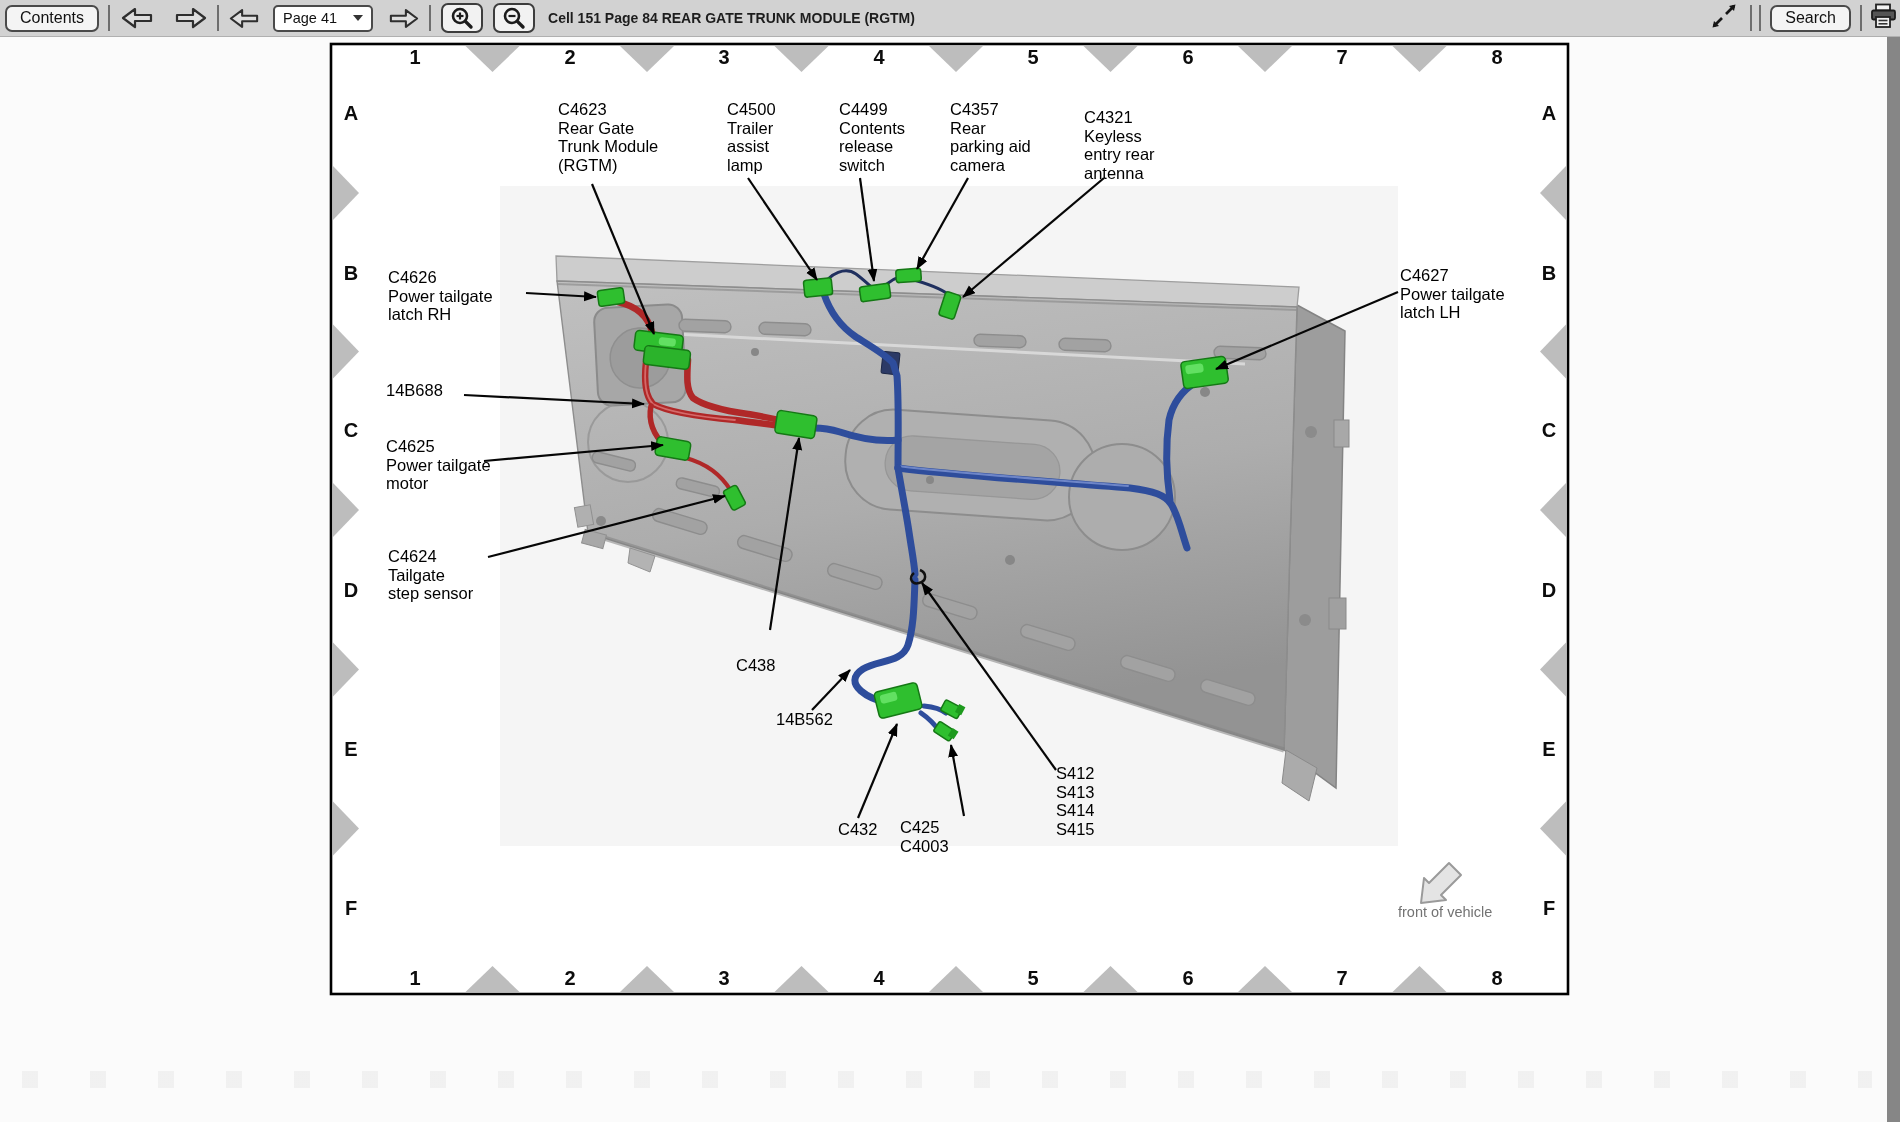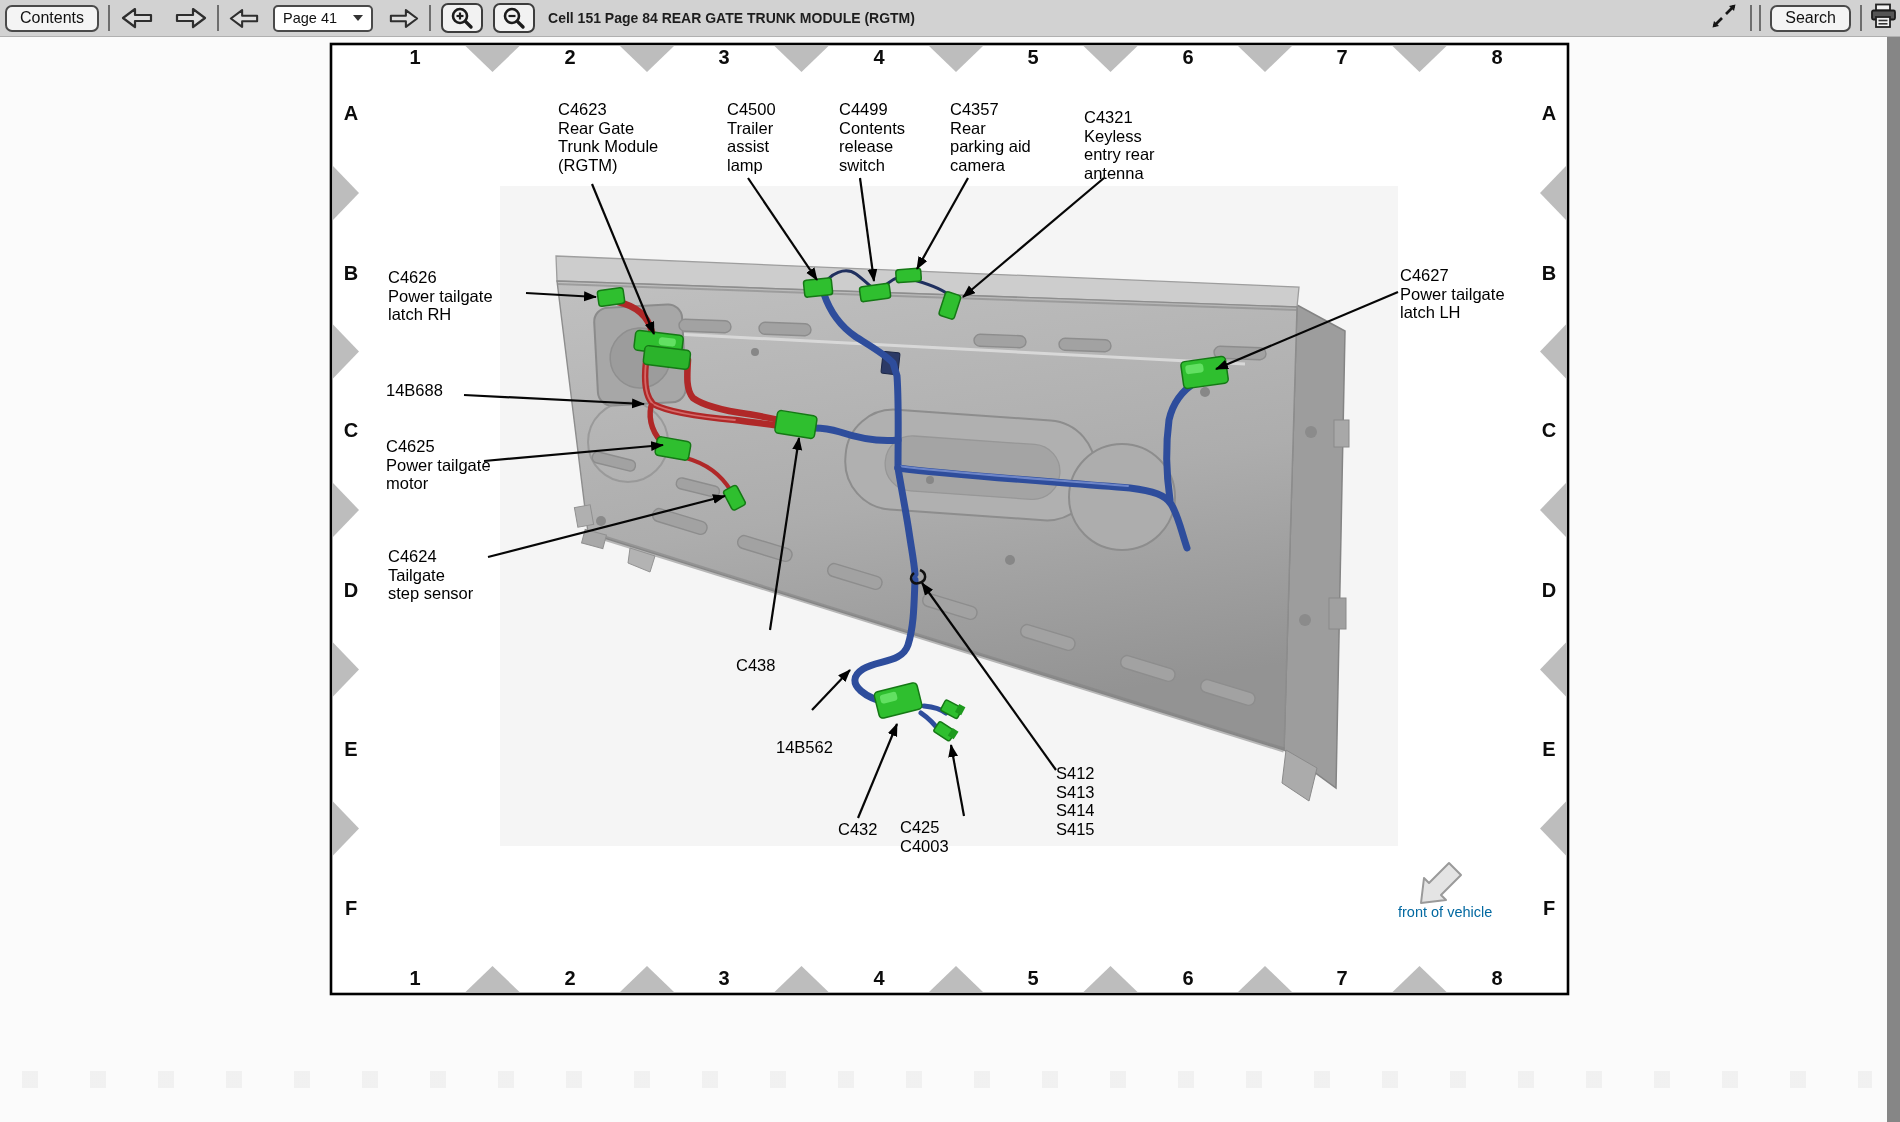--- a/index.html
+++ b/index.html
@@ -373,7 +373,7 @@
 Tailgate
 step sensor</div>
   <div class="callout" style="left:736px;top:656px;">C438</div>
-  <div class="callout" style="left:776px;top:738px;">14B562</div>
+  <div class="callout" style="left:776px;top:710px;">14B562</div>
   <div class="callout" style="left:838px;top:820px;">C432</div>
   <div class="callout" style="left:900px;top:818px;">C425
 C4003</div>

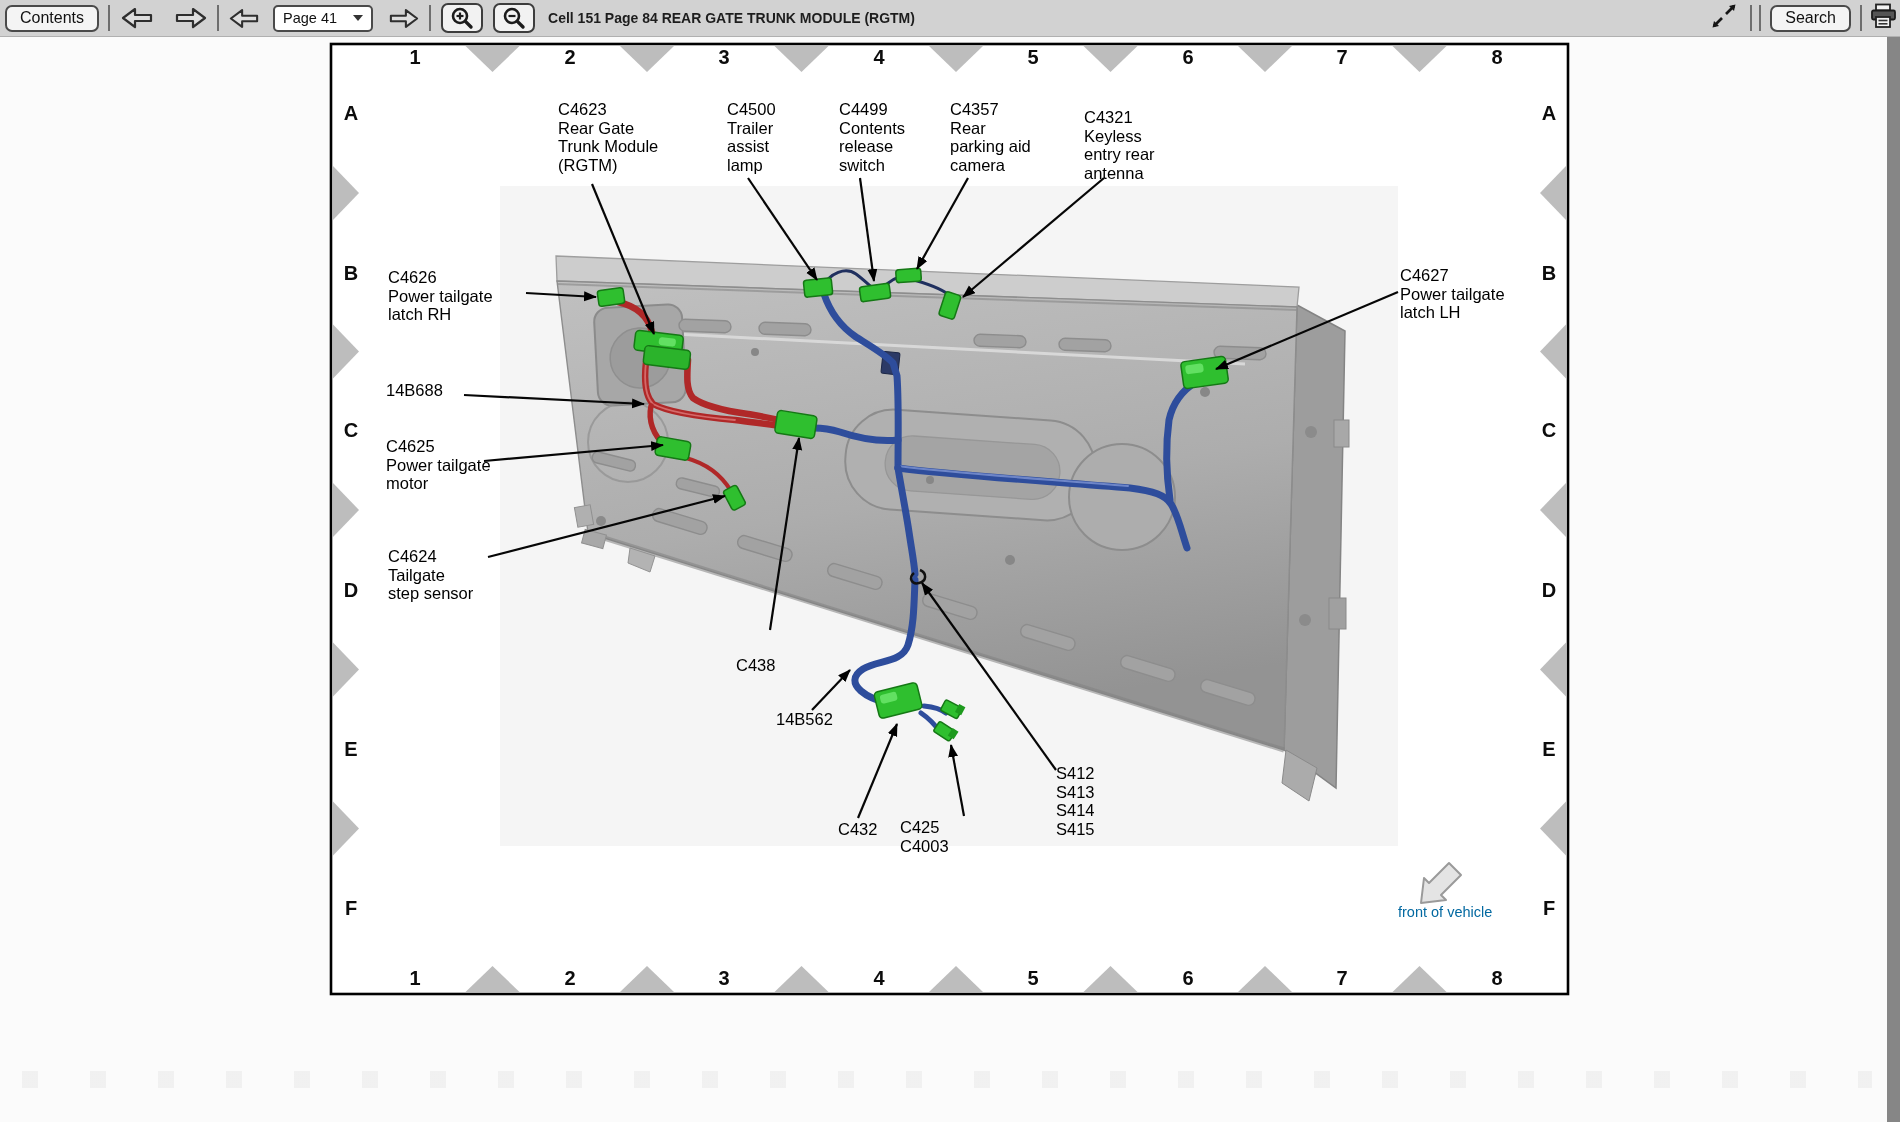--- a/index.html
+++ b/index.html
@@ -28,7 +28,7 @@
   .diag-svg{position:absolute;left:0;top:0;}
   .grid-num{position:absolute;transform:translate(-50%,-50%);font-weight:bold;font-size:20px;color:#0c0c0c;}
   .callout{position:absolute;font-size:16.5px;line-height:18.5px;color:#000;white-space:pre-line;}
-  .fov-text{position:absolute;font-size:14.5px;color:#0369a1;white-space:pre;}
+  .fov-text{position:absolute;font-size:14.5px;color:#737373;white-space:pre;}
 </style>
 </head>
 <body>

